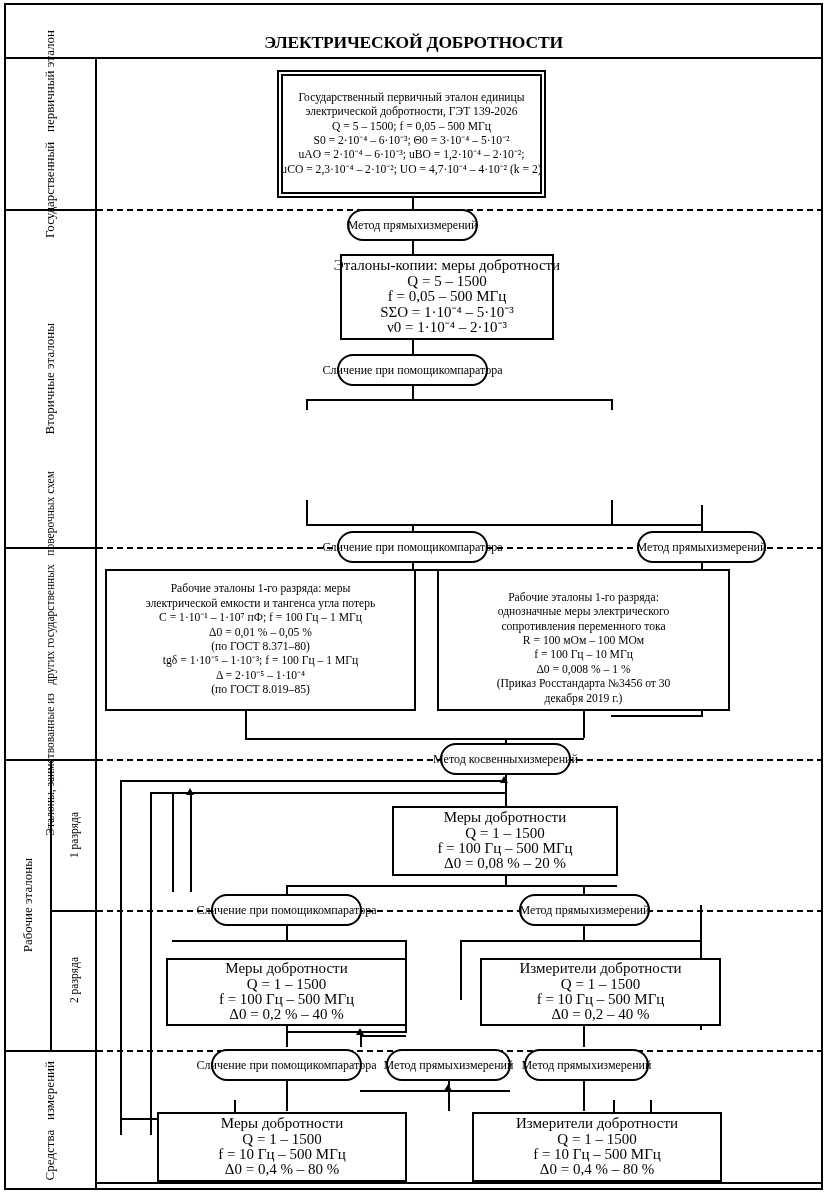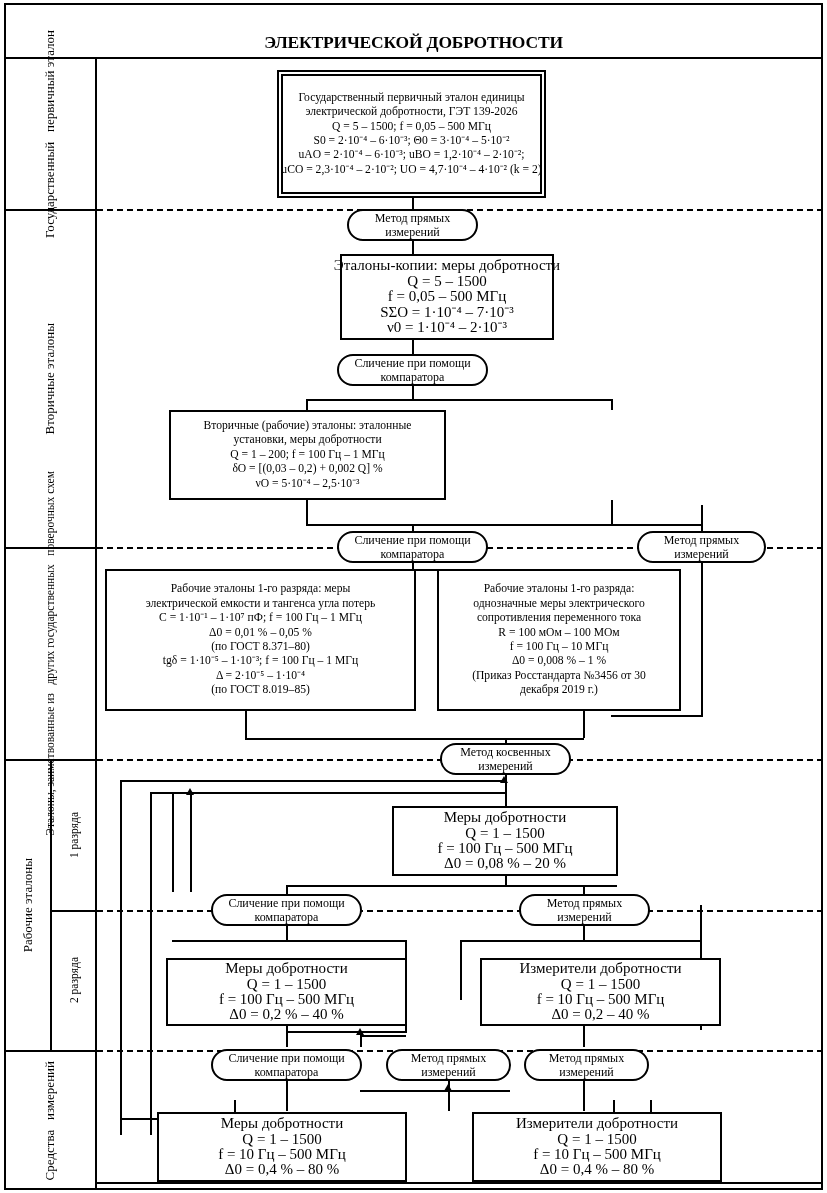--- a/index.html
+++ b/index.html
@@ -99,7 +99,7 @@
     border:2px solid #000;
     border-radius:999px;
     background:#fff;
-    display:flex; flex-direction:column;
+    display:flex; 
     align-items:center; justify-content:center;
     text-align:center;
     z-index:7;

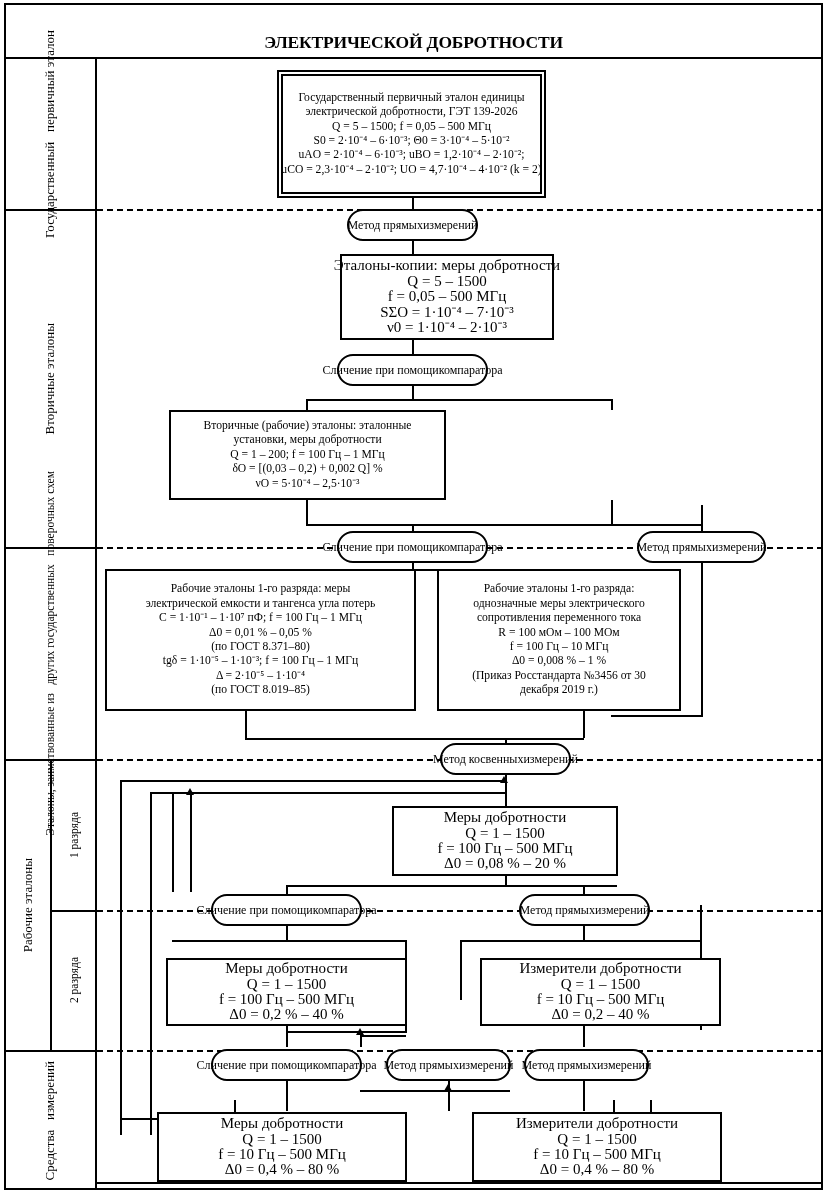--- a/index.html
+++ b/index.html
@@ -301,7 +301,7 @@
     <span class="ln">Эталоны-копии: меры добротности</span>
     <span class="ln">Q = 5 – 1500</span>
     <span class="ln">f = 0,05 – 500 МГц</span>
-    <span class="ln">SΣO = 1·10⁻⁴ – 7·10⁻³</span>
+    <span class="ln">SΣO = 1·10⁻⁴ – 5·10⁻³</span>
     <span class="ln">ν0 = 1·10⁻⁴ – 2·10⁻³</span>
   </div>
 

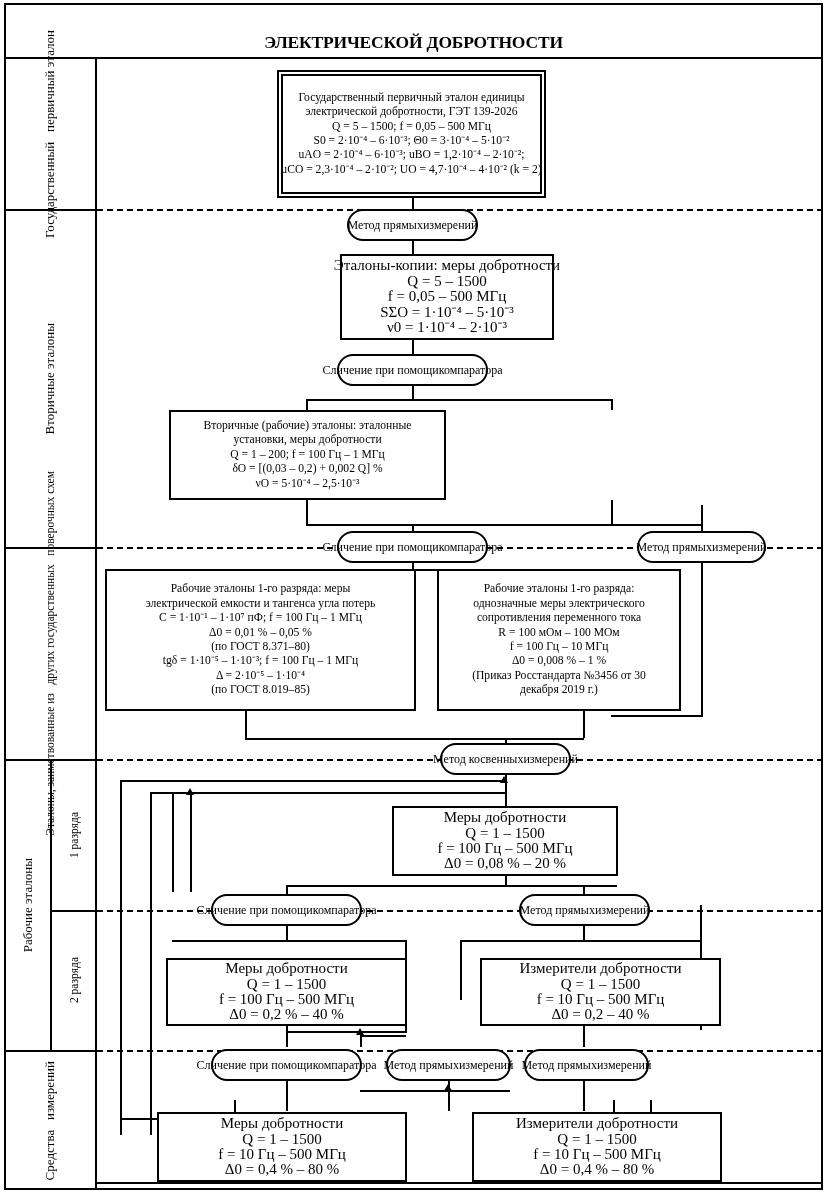--- a/index.html
+++ b/index.html
@@ -310,13 +310,6 @@
     <span class="ln">компаратора</span>
   </div>
 
-  <div class="box tight" style="left:169px; top:410px; width:277px; height:90px;">
-    <span class="ln">Вторичные (рабочие) эталоны: эталонные</span>
-    <span class="ln">установки, меры добротности</span>
-    <span class="ln">Q = 1 – 200; f = 100 Гц – 1 МГц</span>
-    <span class="ln">δO = [(0,03 – 0,2) + 0,002 Q] %</span>
-    <span class="ln">νO = 5·10⁻⁴ – 2,5·10⁻³</span>
-  </div>
 
 
   <div class="cap" style="left:337px; top:531px; width:151px; height:32px;">

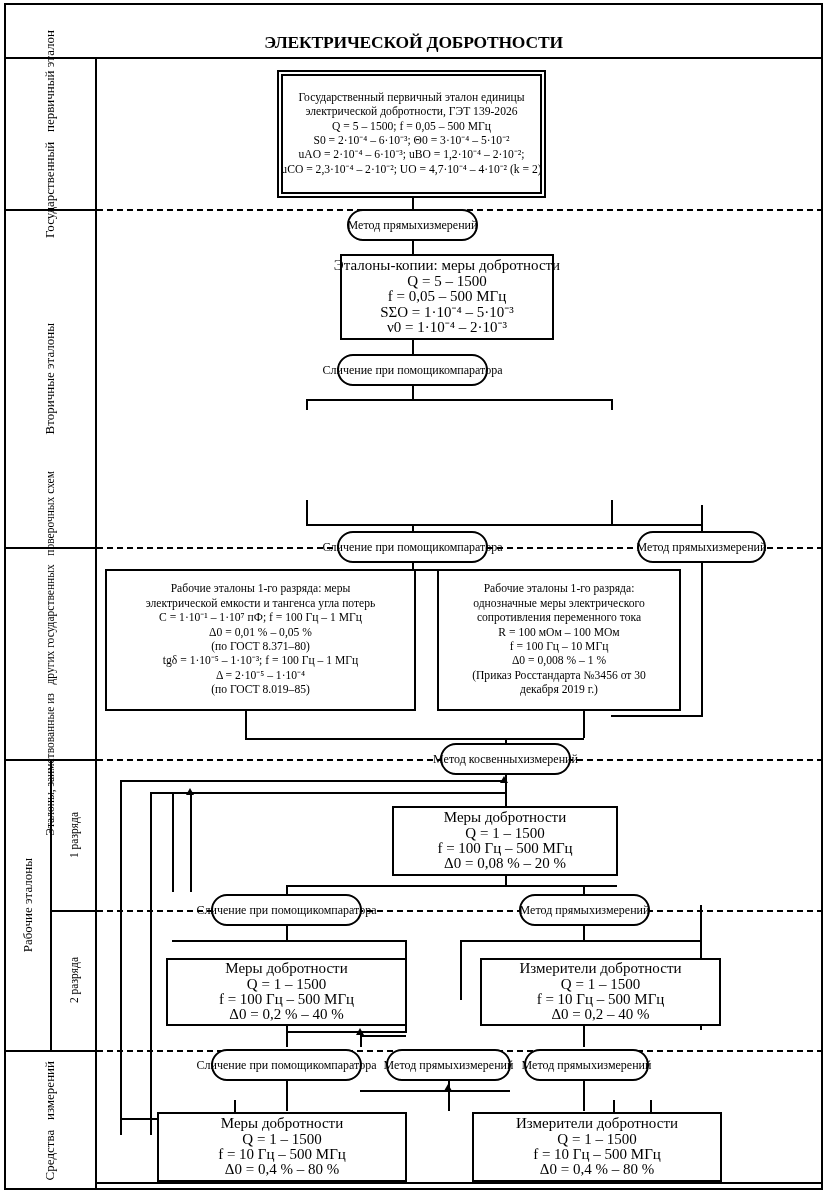--- a/index.html
+++ b/index.html
@@ -333,7 +333,7 @@
     <span class="ln">(по ГОСТ 8.019–85)</span>
   </div>
 
-  <div class="box tight" style="left:437px; top:569px; width:244px; height:142px;">
+  <div class="box tight" style="left:437px; top:569px; width:293px; height:142px;justify-content:flex-end;">
     <span class="ln">Рабочие эталоны 1-го разряда:</span>
     <span class="ln">однозначные меры электрического</span>
     <span class="ln">сопротивления переменного тока</span>

